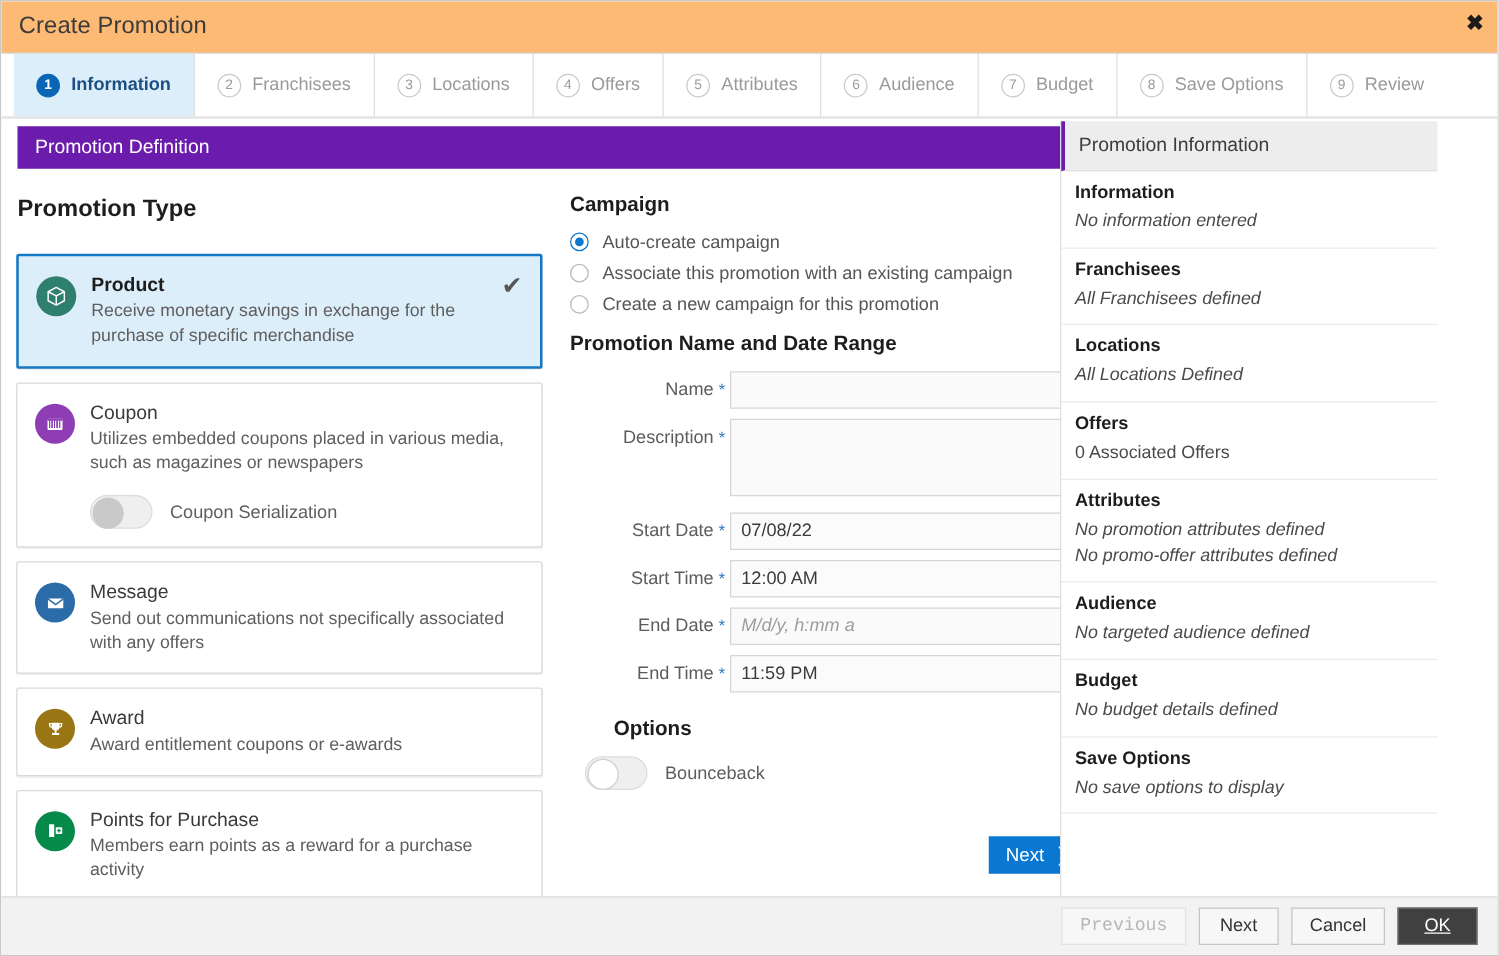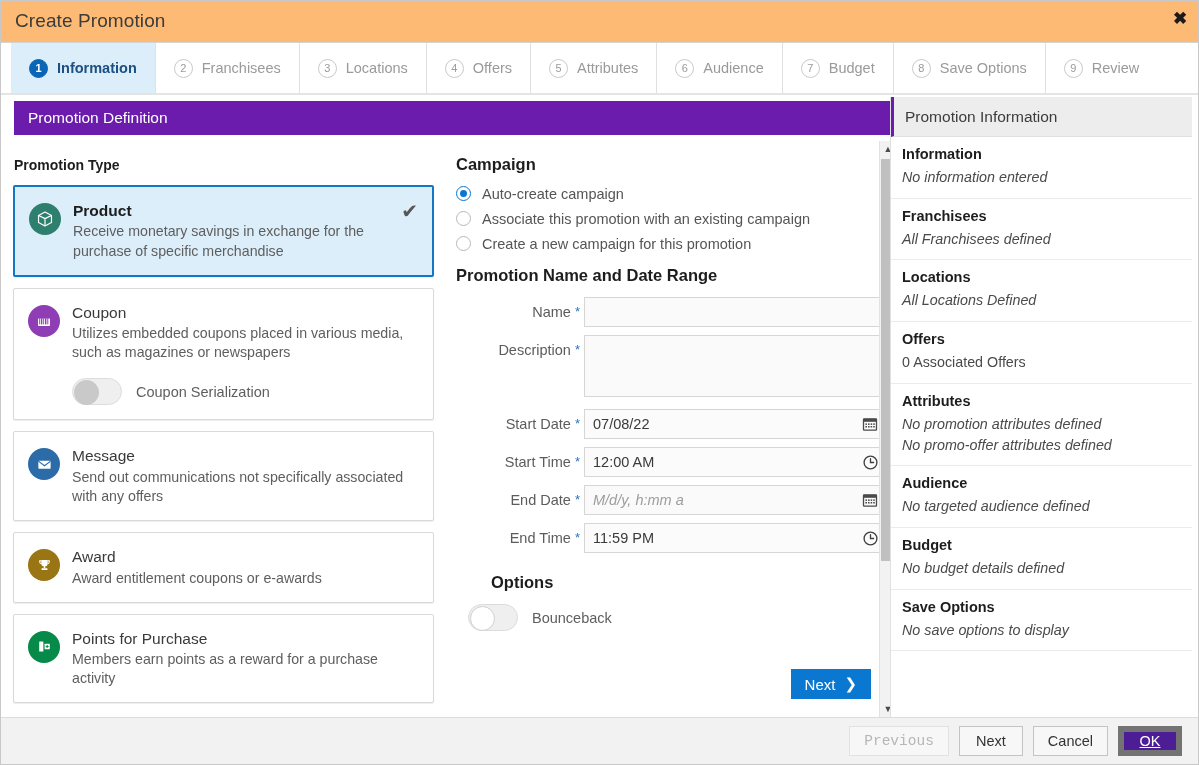--- a/index.html
+++ b/index.html
@@ -252,7 +252,7 @@
 
   
   .right-col {
-    position: absolute; left: 889px; top: 0;
+    position: absolute; left: 847px; top: 0;
     width: 302px; height: 620px;
     background: #ffffff;
     border-left: 1px solid #e0e0e0;

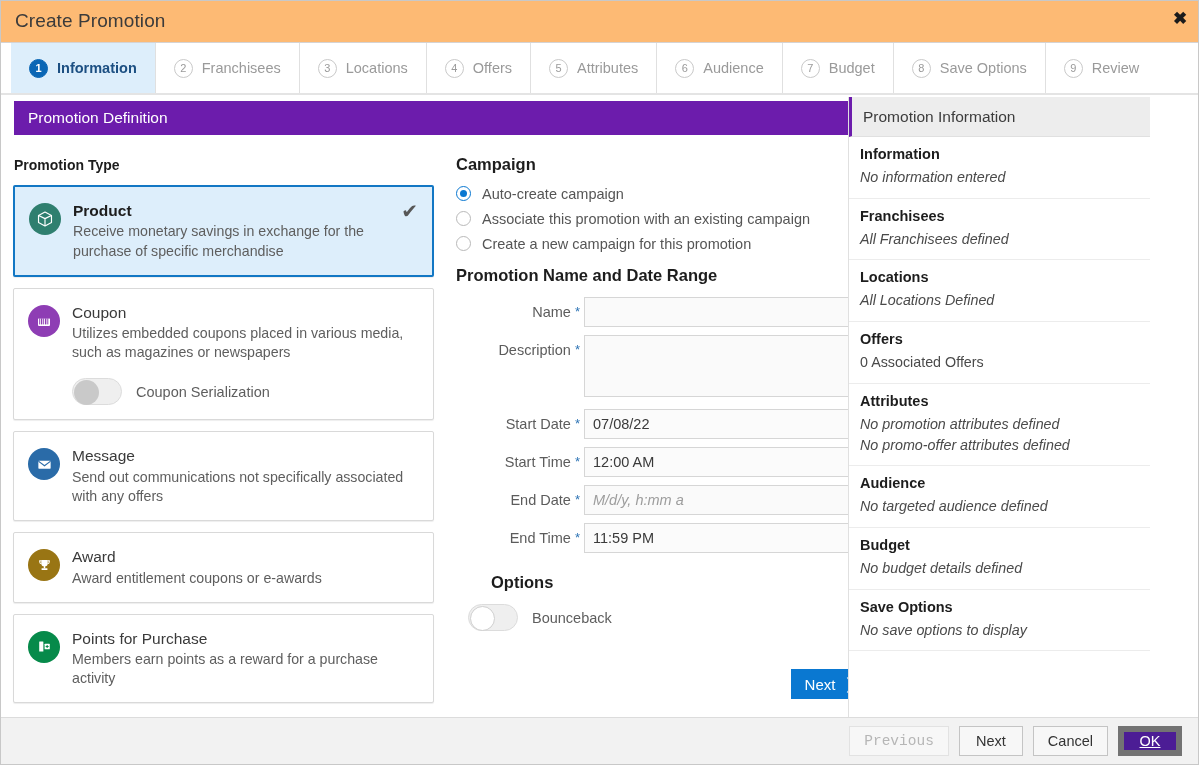--- a/index.html
+++ b/index.html
@@ -105,8 +105,8 @@
     padding: 0 12px;
   }
   .col-title {
-    font-size: 14px; font-weight: bold; color: #1d1d1d;
-    margin: 16px 0 12px 1px;
+    font-size: 19px; font-weight: bold; color: #1d1d1d;
+    margin: 16px 0 24px 1px;
   }
   .ptype-card {
     position: relative;

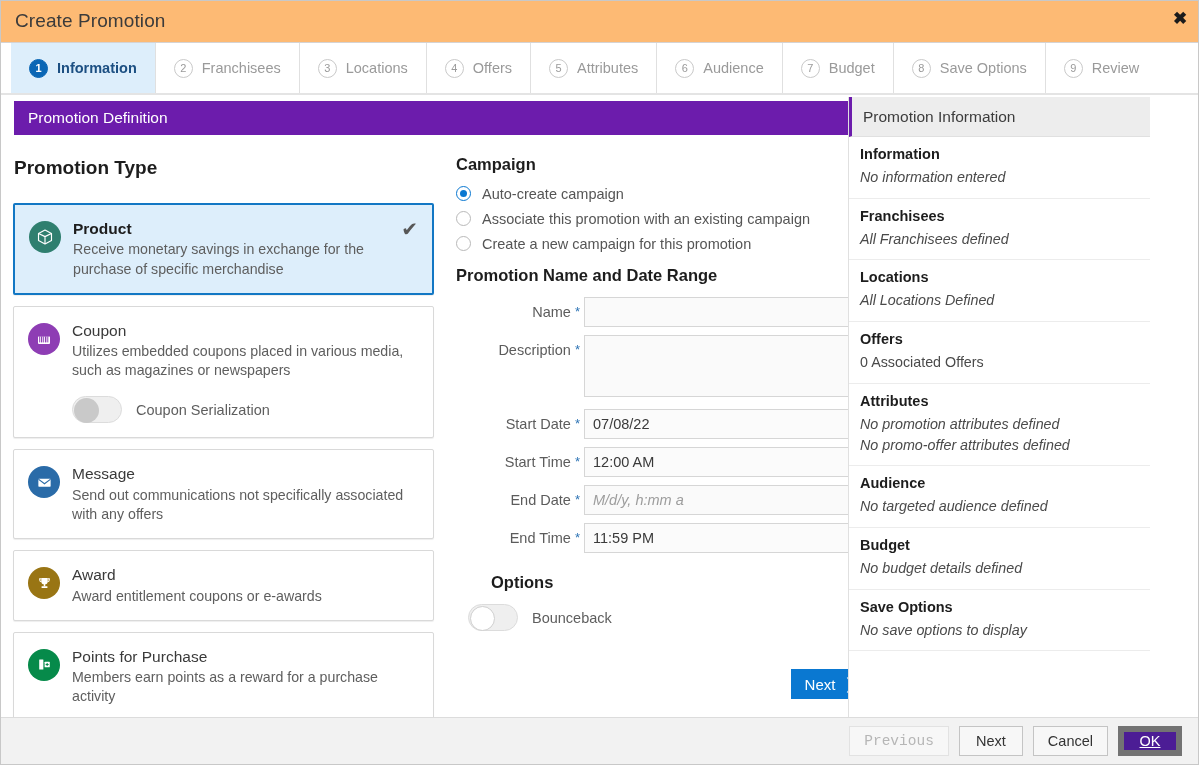--- a/index.html
+++ b/index.html
@@ -294,7 +294,7 @@
   }
   .btn.disabled { color: #b6b6b6; border-color: #e2e2e2; background: #f7f7f7; cursor: default; font-family: Liberation Mono, monospace; }
   .btn.primary-disabled {
-    background: #4c1d95; border: 6px solid #737373; color: #ffffff; cursor: default; text-decoration: underline;
+    background: #404040; border: 1px solid #737373; color: #ffffff; cursor: default; text-decoration: underline;
   }
 </style>
 </head>

